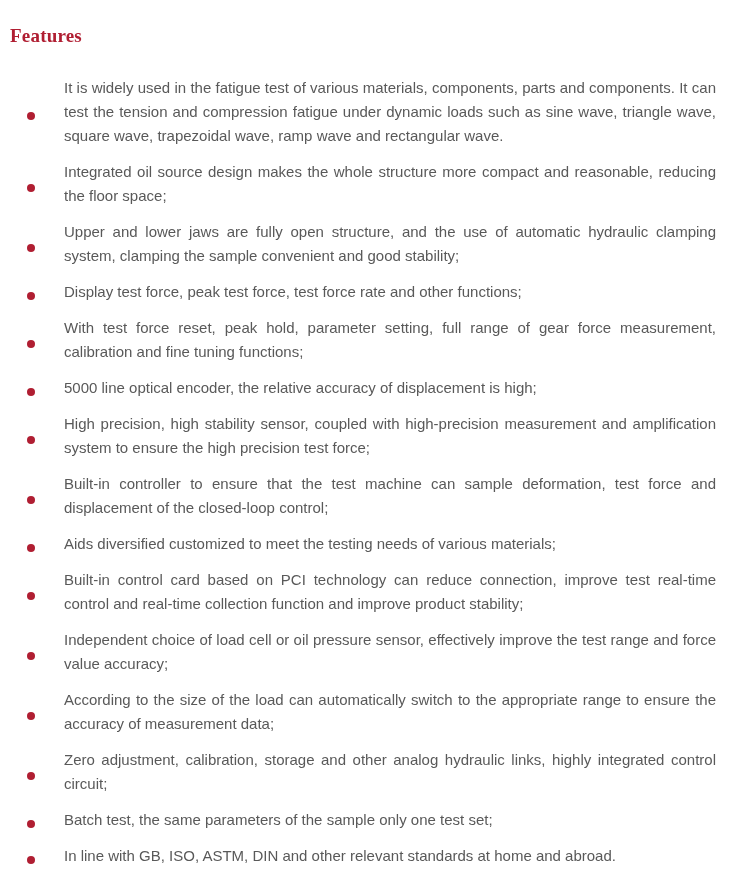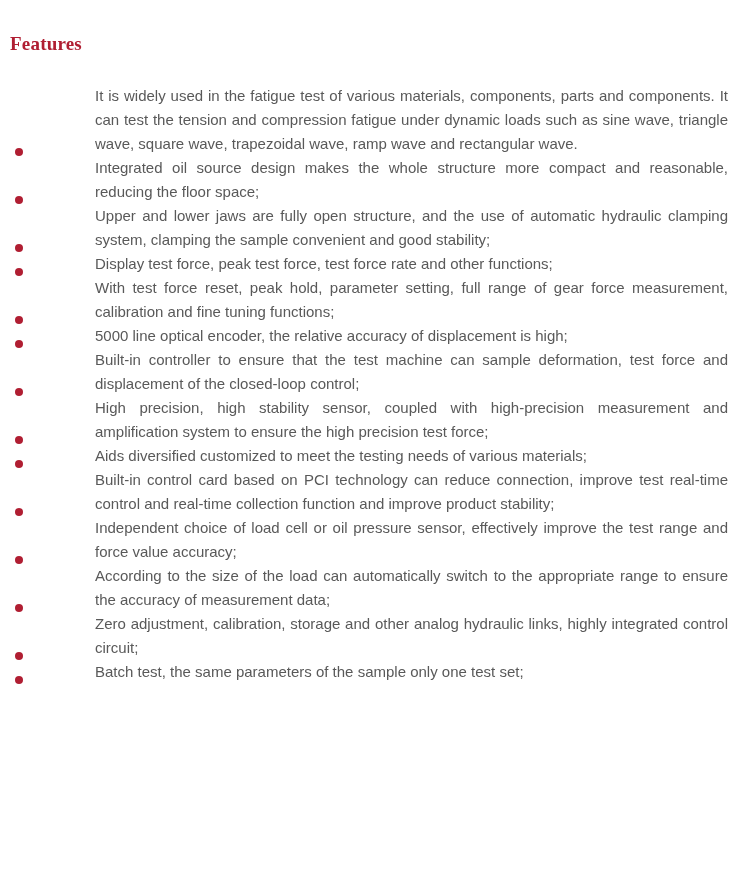--- a/index.html
+++ b/index.html
@@ -17,7 +17,7 @@
   .page {
     width: 750px;
     height: 894px;
-    padding: 32px 22px 0 10px;
+    padding: 24px 22px 0 10px;
     background: #ffffff;
   }
   h1.features-title {

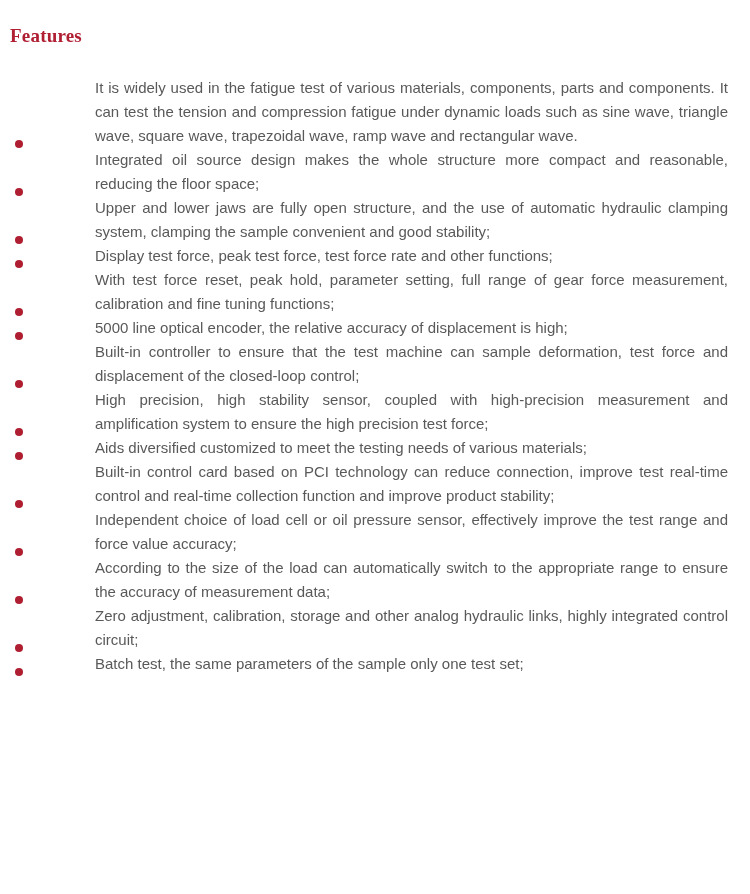--- a/index.html
+++ b/index.html
@@ -36,9 +36,8 @@
   }
   li.feature {
     display: flex;
-    align-items: flex-end;
-    margin: 0;
-    gap: 43px;
+    align-items: center;
+    margin: 12px;
   }
   .bullet {
     flex: 0 0 auto;

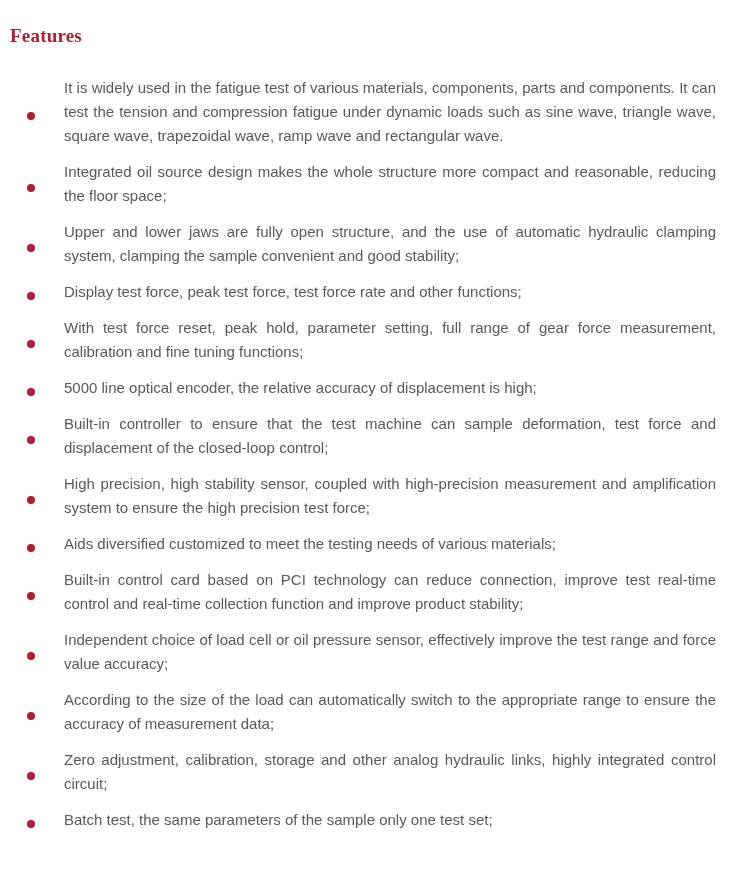--- a/index.html
+++ b/index.html
@@ -90,11 +90,11 @@
     </li>
     <li class="feature">
       <span class="bullet"></span>
-      <p class="feature-text">Built-in controller to ensure that the test machine can sample deformation, test force and displacement of the closed-loop control;</p>
+      <p class="feature-text">High precision, high stability sensor, coupled with high-precision measurement and amplification system to ensure the high precision test force;</p>
     </li>
     <li class="feature">
       <span class="bullet"></span>
-      <p class="feature-text">High precision, high stability sensor, coupled with high-precision measurement and amplification system to ensure the high precision test force;</p>
+      <p class="feature-text">Built-in controller to ensure that the test machine can sample deformation, test force and displacement of the closed-loop control;</p>
     </li>
     <li class="feature">
       <span class="bullet"></span>

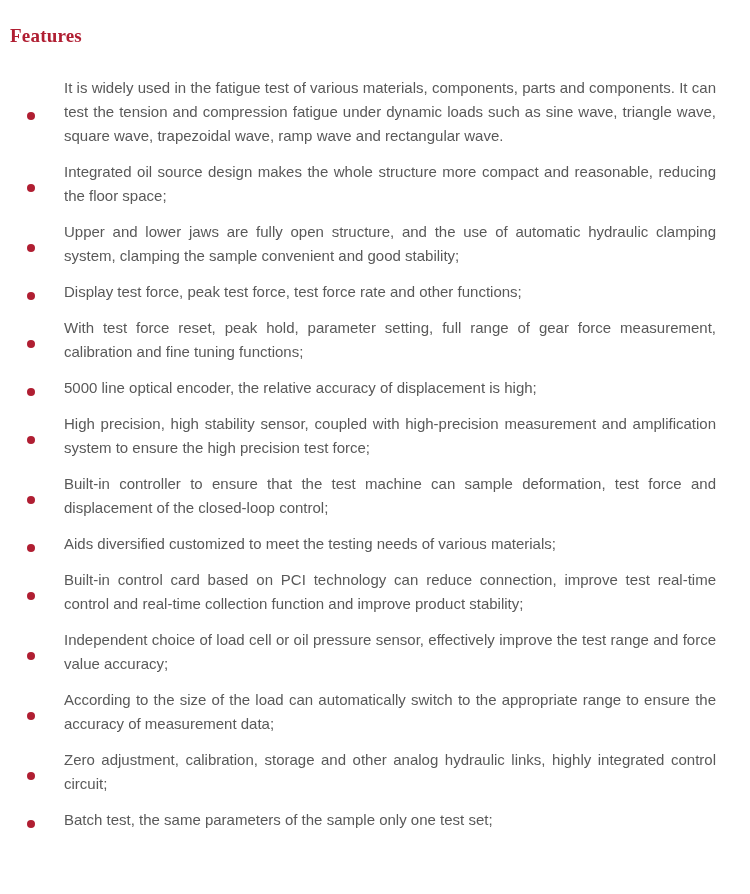--- a/index.html
+++ b/index.html
@@ -120,6 +120,10 @@
       <span class="bullet"></span>
       <p class="feature-text">Batch test, the same parameters of the sample only one test set;</p>
     </li>
+    <li class="feature">
+      <span class="bullet"></span>
+      <p class="feature-text">In line with GB, ISO, ASTM, DIN and other relevant standards at home and abroad.</p>
+    </li>
   </ul>
 </div>
 

